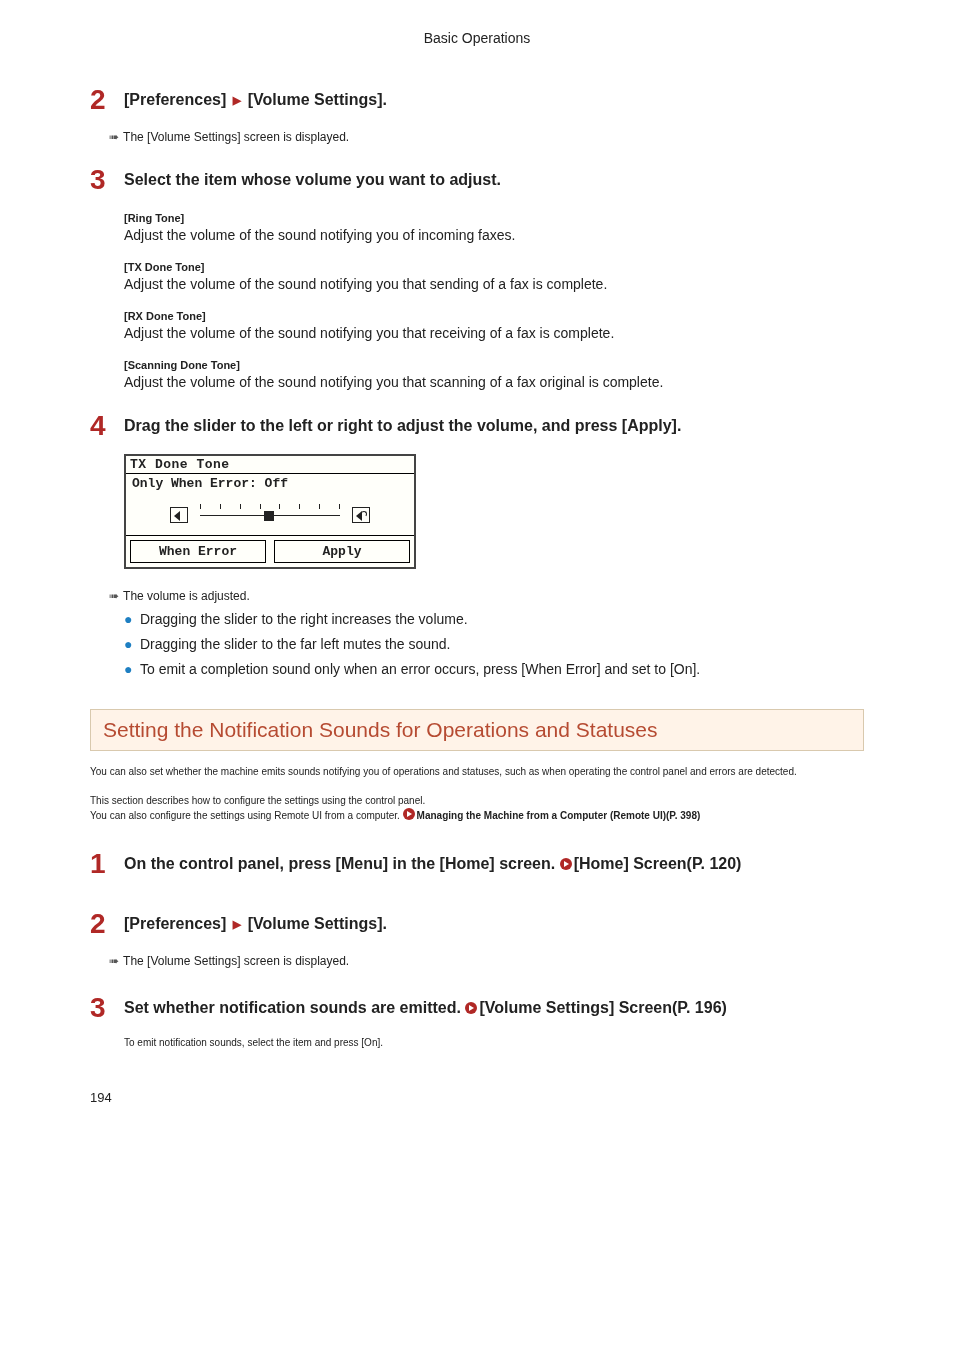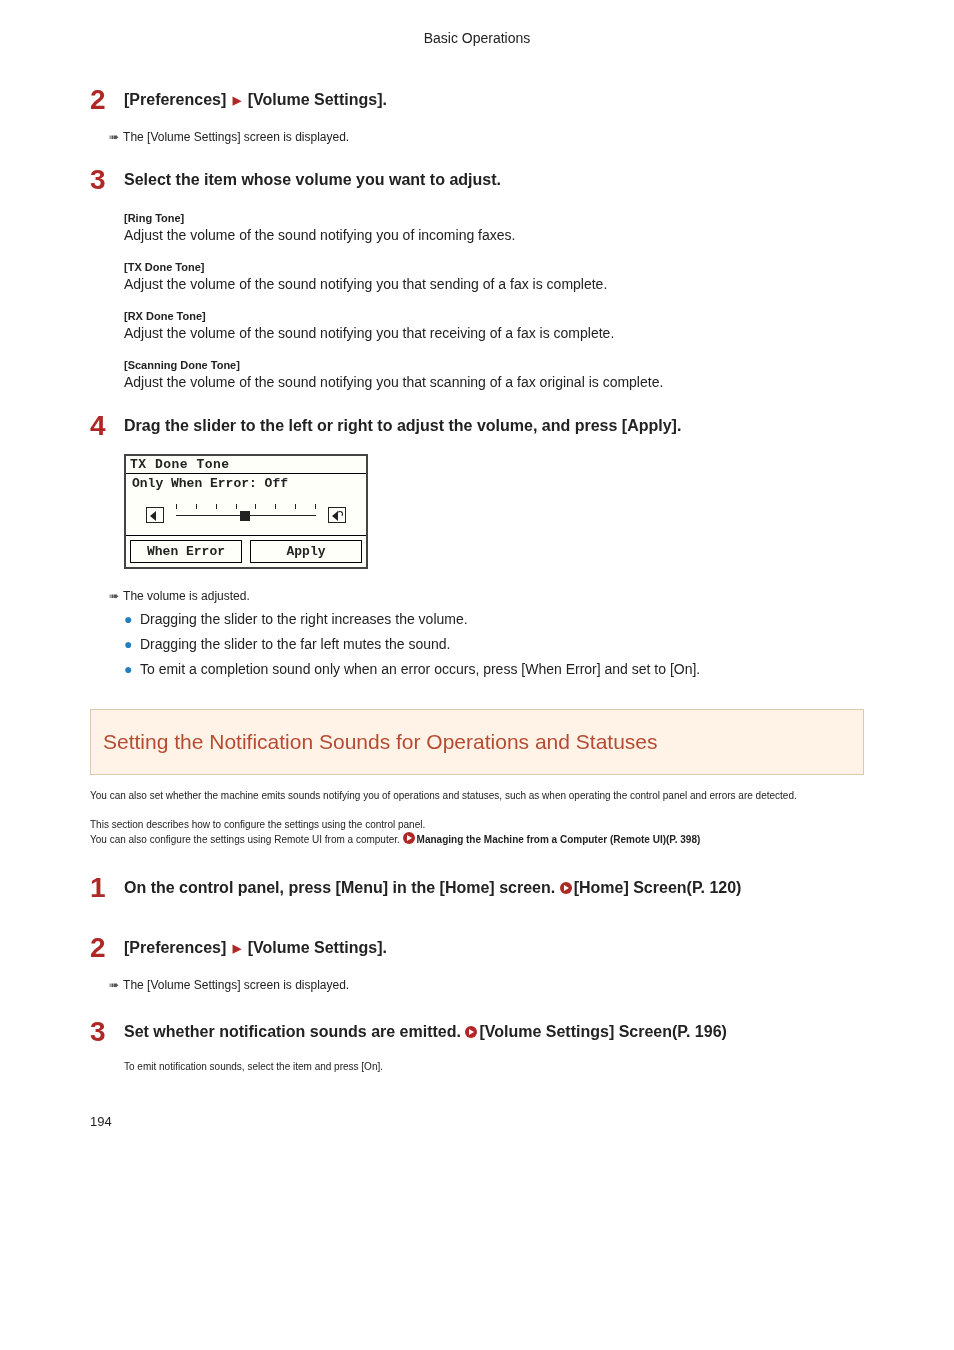--- a/index.html
+++ b/index.html
@@ -17,7 +17,7 @@
   .item-title { font-weight: bold; font-size: 11px; margin-bottom: 3px; }
   .item-desc { font-size: 14px; }
   .lcd-wrap { margin-left: 34px; margin-top: 14px; }
-  .lcd { width: 244px; border: 2px solid #444; background: #fffffa; }
+  .lcd { width: 292px; border: 2px solid #444; background: #fffffa; }
   .lcd-top { font-family: "Courier New", monospace; font-size: 13px; padding: 1px 4px; border-bottom: 1px solid #000; font-weight: bold; letter-spacing: .5px; }
   .lcd-sub { font-family: "Courier New", monospace; font-size: 13px; padding: 2px 6px 10px 6px; font-weight: bold; }
   .lcd-slider-row { text-align: center; padding: 4px 6px 12px 6px; position: relative; }

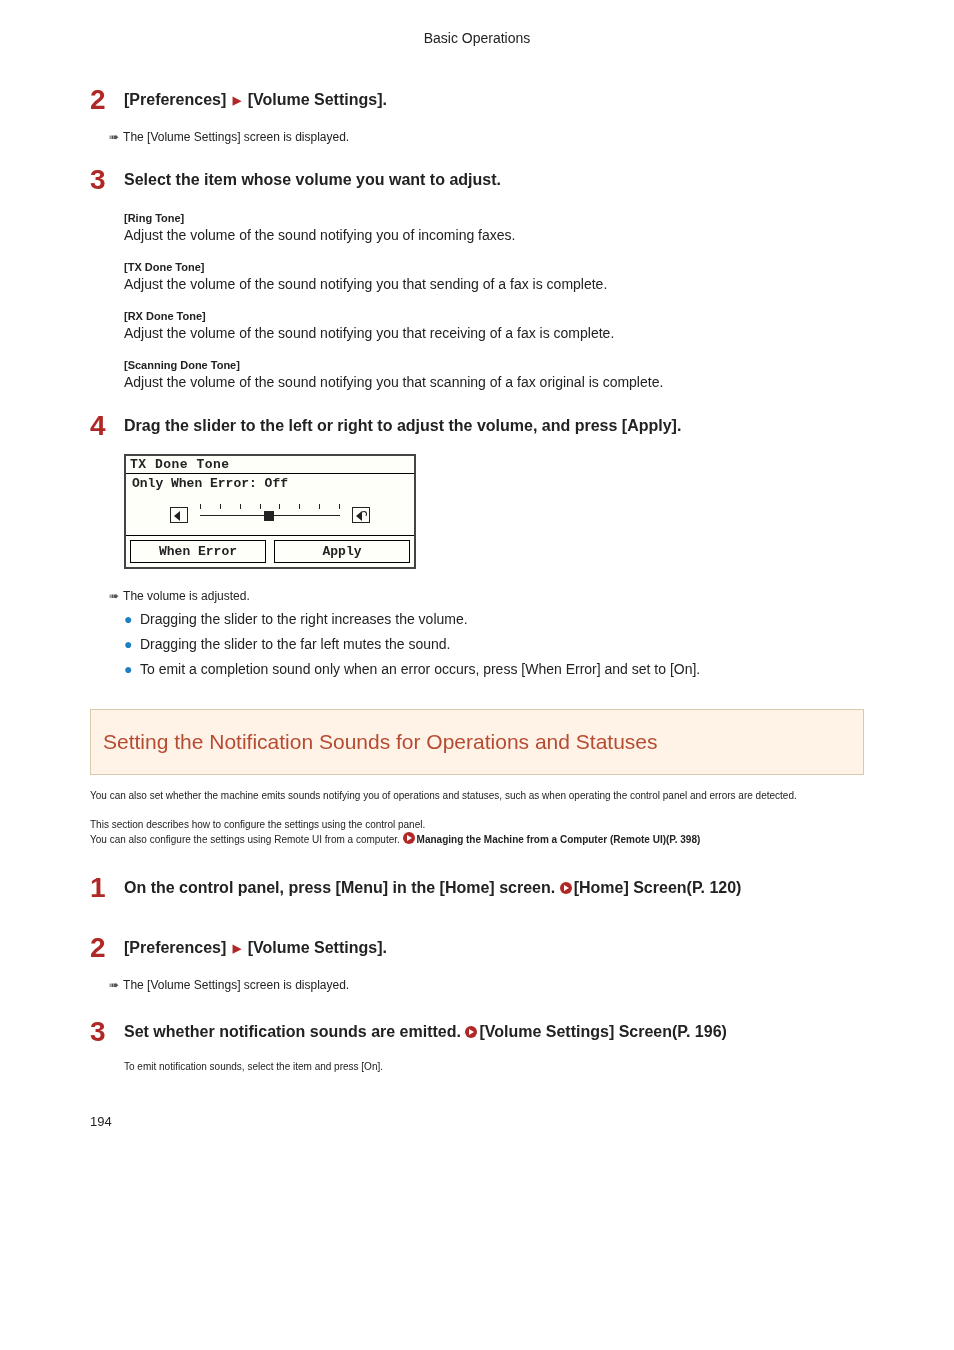--- a/index.html
+++ b/index.html
@@ -35,7 +35,7 @@
   .bullet-list { margin-left: 34px; margin-top: 8px; }
   .bullet-item { display:flex; font-size:14px; margin-top: 8px; }
   .bullet-dot { flex:0 0 16px; color:#1e7fc2; font-size:14px; line-height:1.2; }
-  .section-h2-real { margin-top: 32px; background:#fff3e8; border:1px solid #d9c9ae; font-size:21px; color:#b64b32; padding:20px 12px; }
+  .section-h2-real { margin-top: 32px; background:#fff3e8; border:1px solid #d9c9ae; font-size:21px; color:#b64b32; padding:8px 12px; }
   .body-p { font-size:10px; margin-top: 14px; line-height:1.45; }
   .link-icon { display:inline-block; width:12px;height:12px;border-radius:50%;background:#b02826;position:relative;vertical-align:-1px;margin-right:2px;}
   .link-icon::after{content:"";position:absolute;left:4px;top:3px;width:0;height:0;border-left:5px solid #fff;border-top:3px solid transparent;border-bottom:3px solid transparent;}

